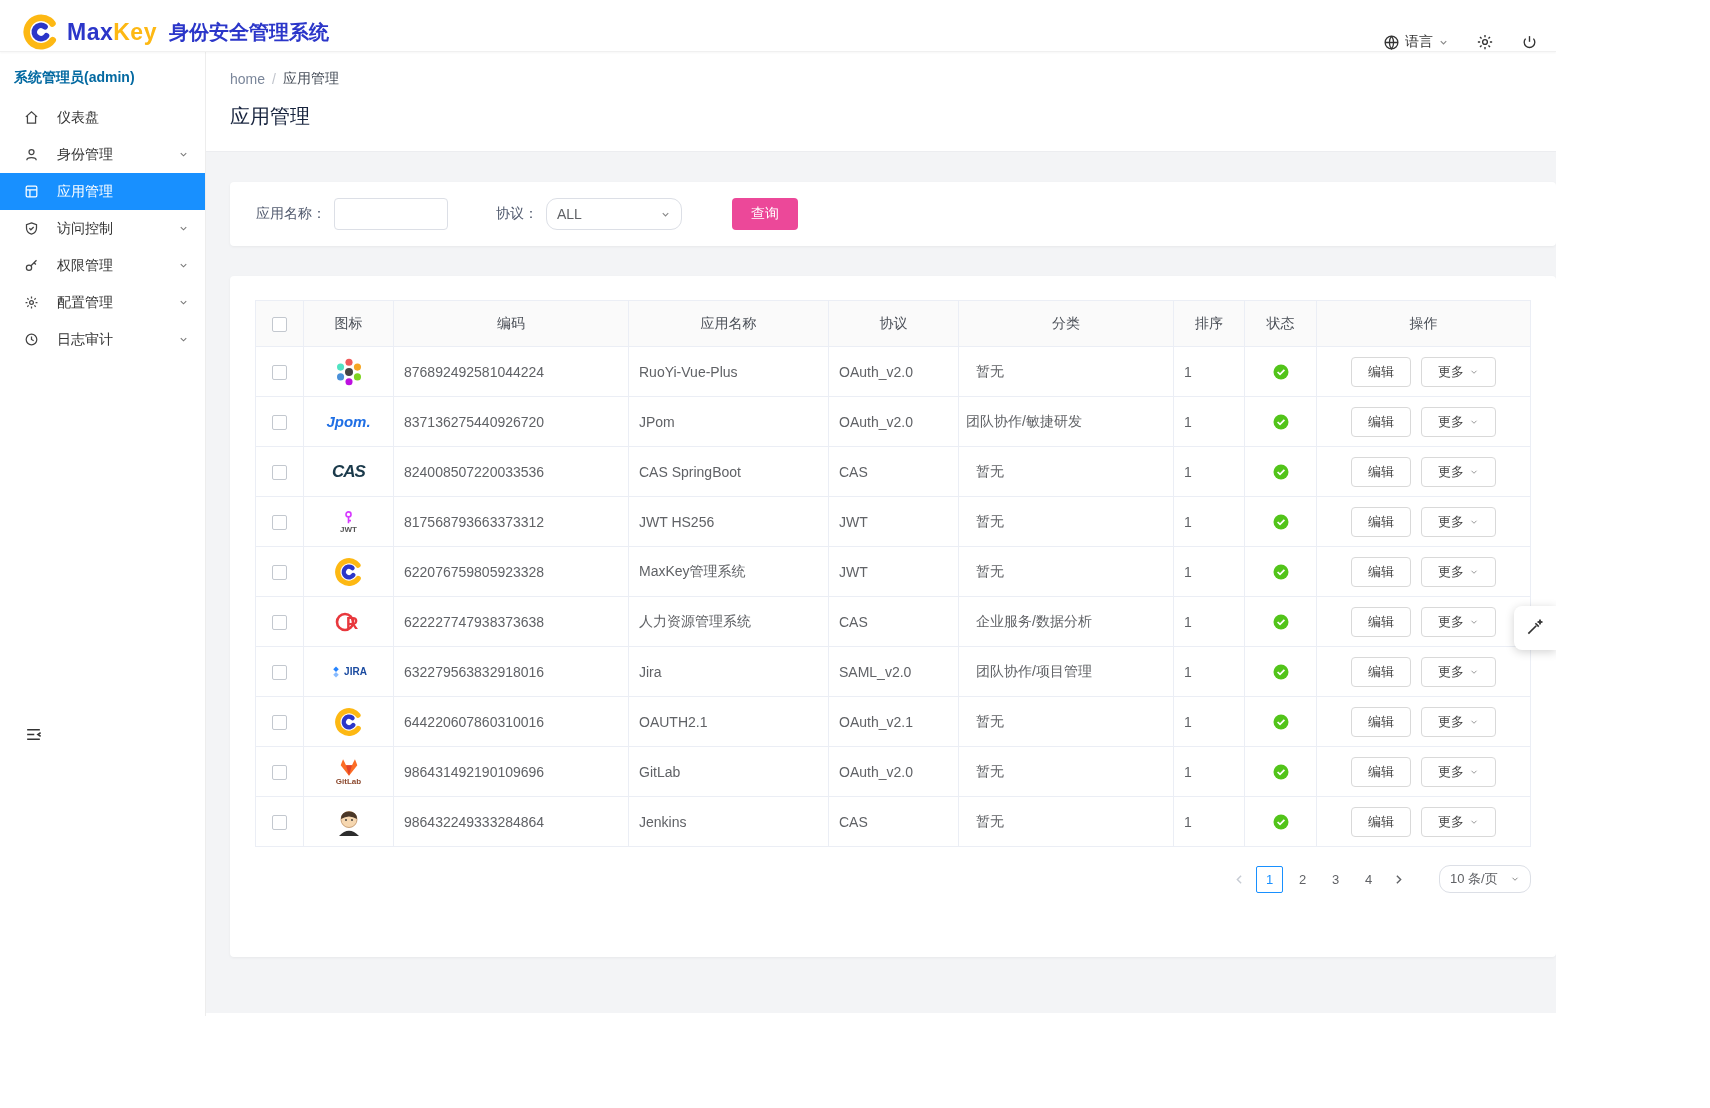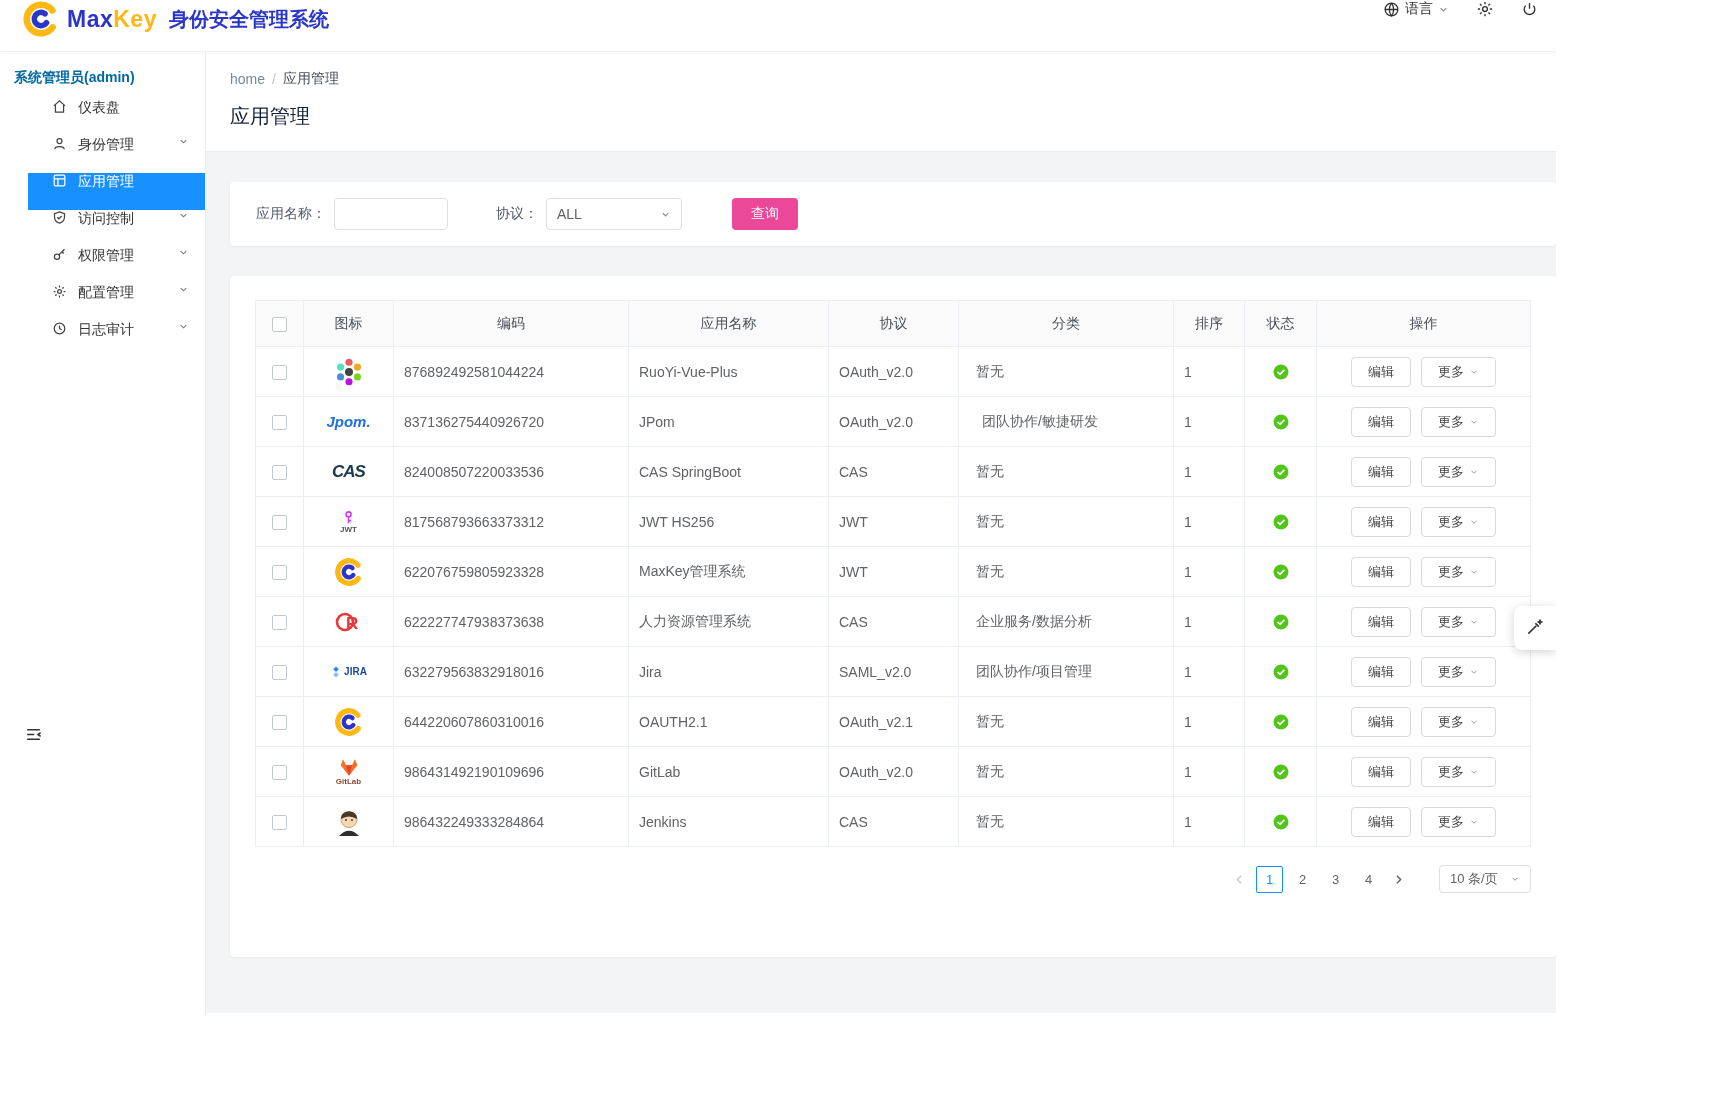--- a/index.html
+++ b/index.html
@@ -9,7 +9,7 @@
 
   
   .app-header { position: absolute; top: 0; left: 0; width: 1556px; height: 52px; background: #fff;
-    display: flex; align-items: flex-start; justify-content: space-between; padding: 0 18px 0 22px;
+    display: flex; align-items: flex-end; justify-content: space-between; padding: 0 18px 0 22px;
     border-bottom: 1px solid #f0f0f0; box-shadow: 0 1px 2px rgba(0,0,0,.04); z-index: 30; }
   .brand { display: flex; align-items: center; gap: 7px; }
   .brand-logo { display: flex; }

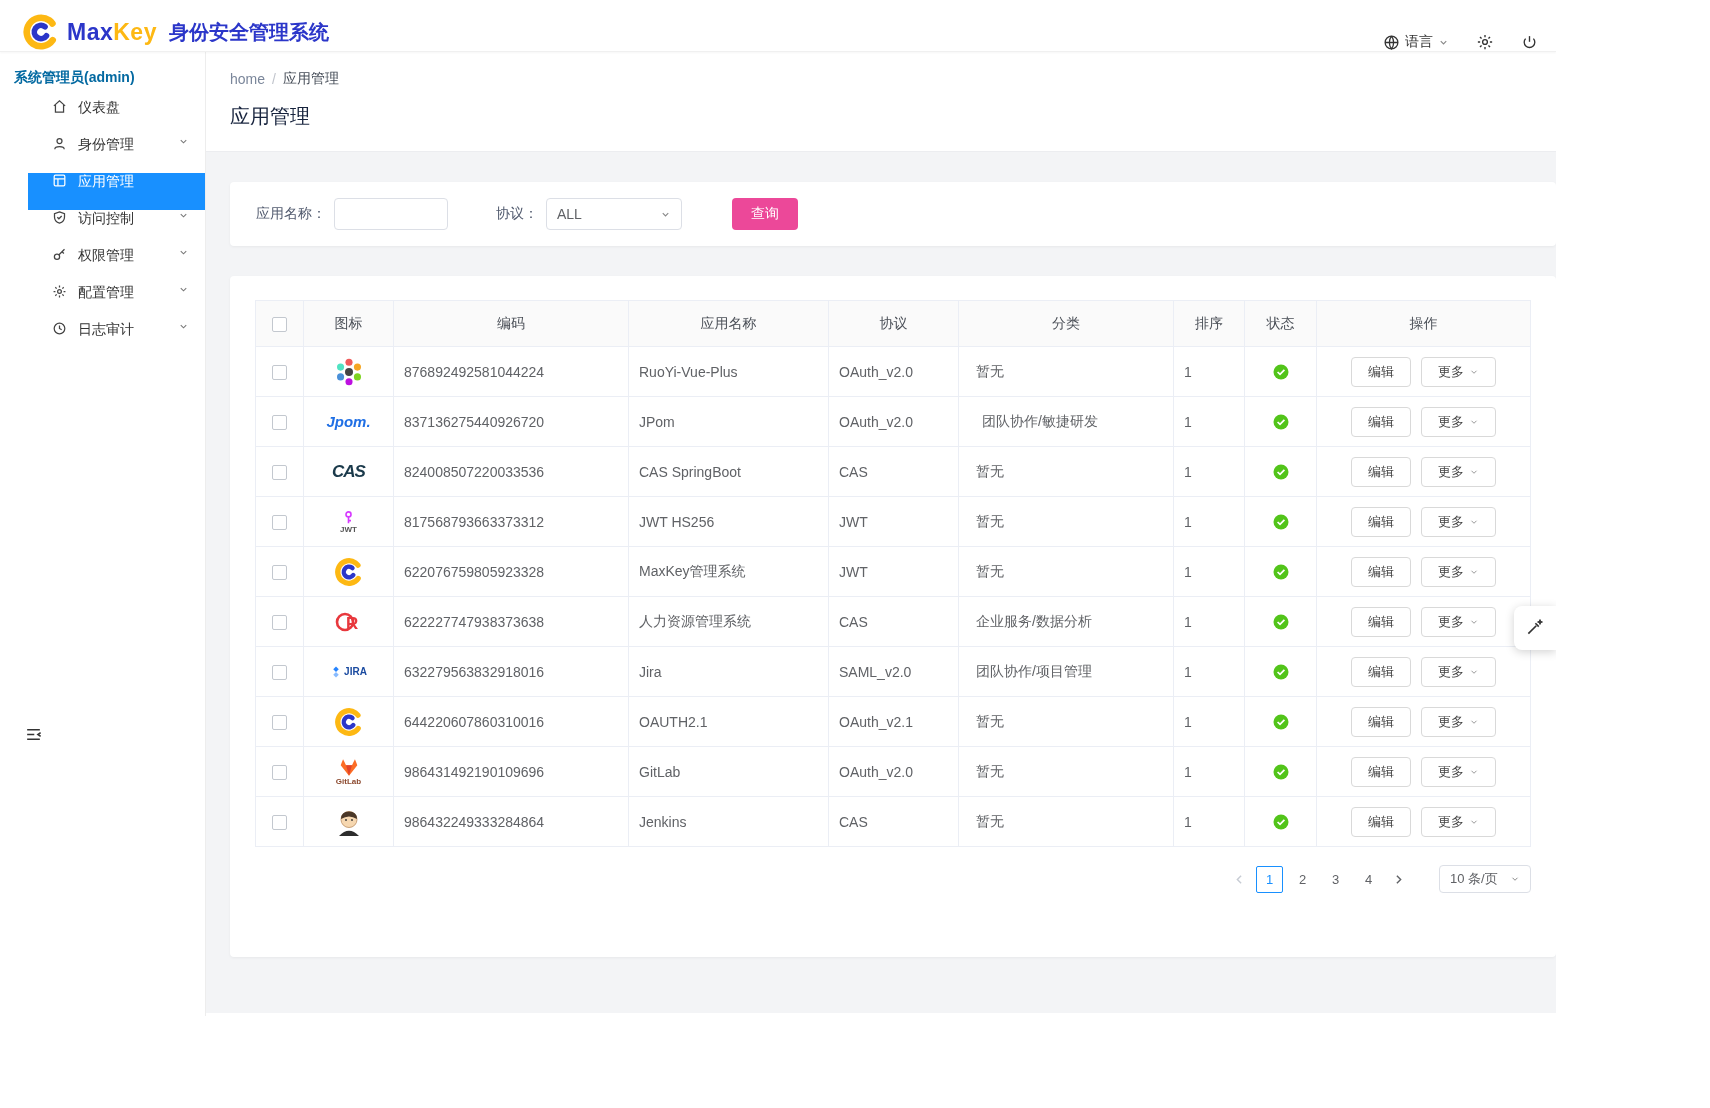--- a/index.html
+++ b/index.html
@@ -26,8 +26,8 @@
   .sidebar { position: absolute; top: 52px; left: 0; width: 206px; height: 964px; background: #fff;
     border-right: 1px solid #ededed; z-index: 20; }
   .admin-label { padding: 17px 14px 12px 14px; font-weight: 700; font-size: 14px; color: #0369a1; }
-  .menu-item { height: 37px; display: flex; gap: 11px; padding: 0 16px 0 24px;
-    color: #333; cursor: pointer; margin-left: 28px; }
+  .menu-item { height: 37px; display: flex; align-items: center; gap: 18px; padding: 0 16px 0 24px;
+    color: #333; cursor: pointer; }
   .menu-item .mi-icon { display: flex; color: #444; }
   .menu-item .mi-label { flex: 1; }
   .menu-item .chevron { display: flex; color: #777; }

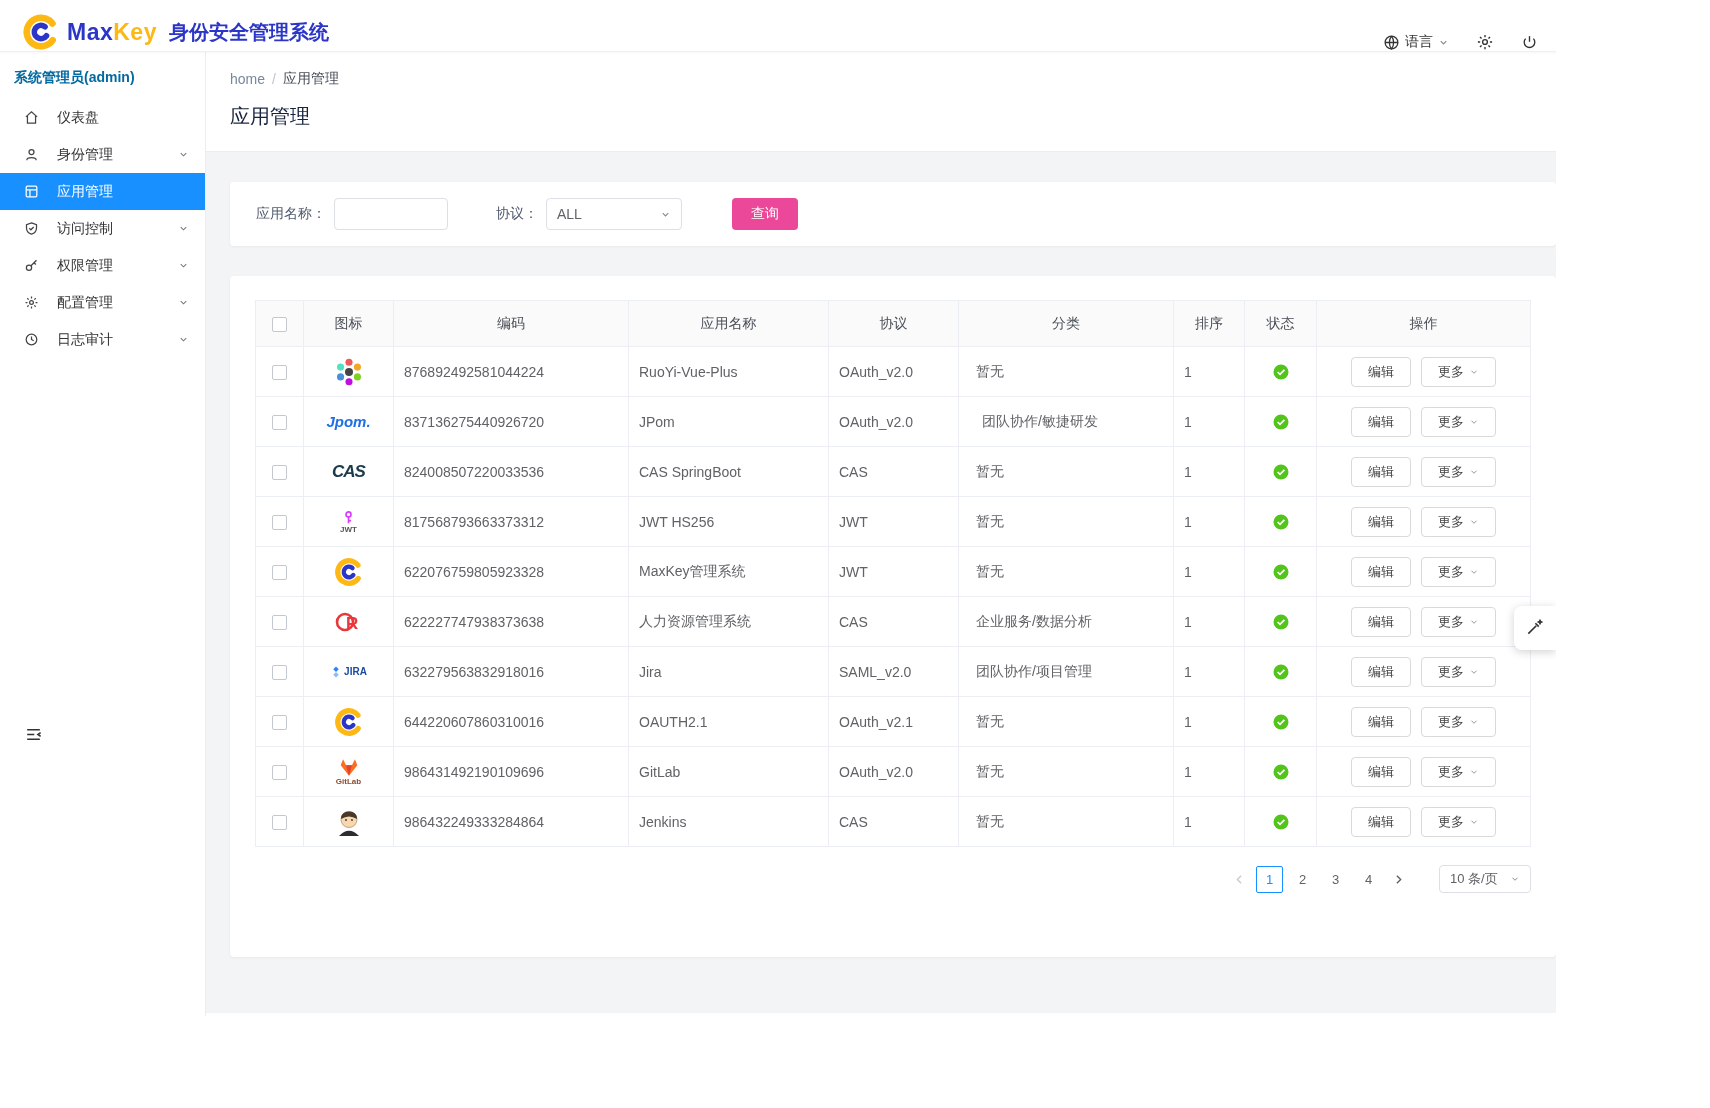--- a/index.html
+++ b/index.html
@@ -53,7 +53,7 @@
   .filter-label { color: #515a6e; }
   .text-input { width: 114px; height: 32px; border: 1px solid #dcdfe6; border-radius: 4px; margin-left: 8px;
     padding: 0 8px; font-size: 14px; color: #333; outline: none; background: #fff; }
-  .select { height: 32px; border: 1px solid #dcdfe6; border-radius: 4px; background: #fff; display: flex;
+  .select { height: 32px; border: 1px solid #dcdfe6; border-radius: 11px; background: #fff; display: flex;
     align-items: center; justify-content: space-between; padding: 0 10px; color: #606266; cursor: pointer; }
   .protocol-select { width: 136px; margin-left: 8px; }
   .gap-48 { margin-left: 48px; }

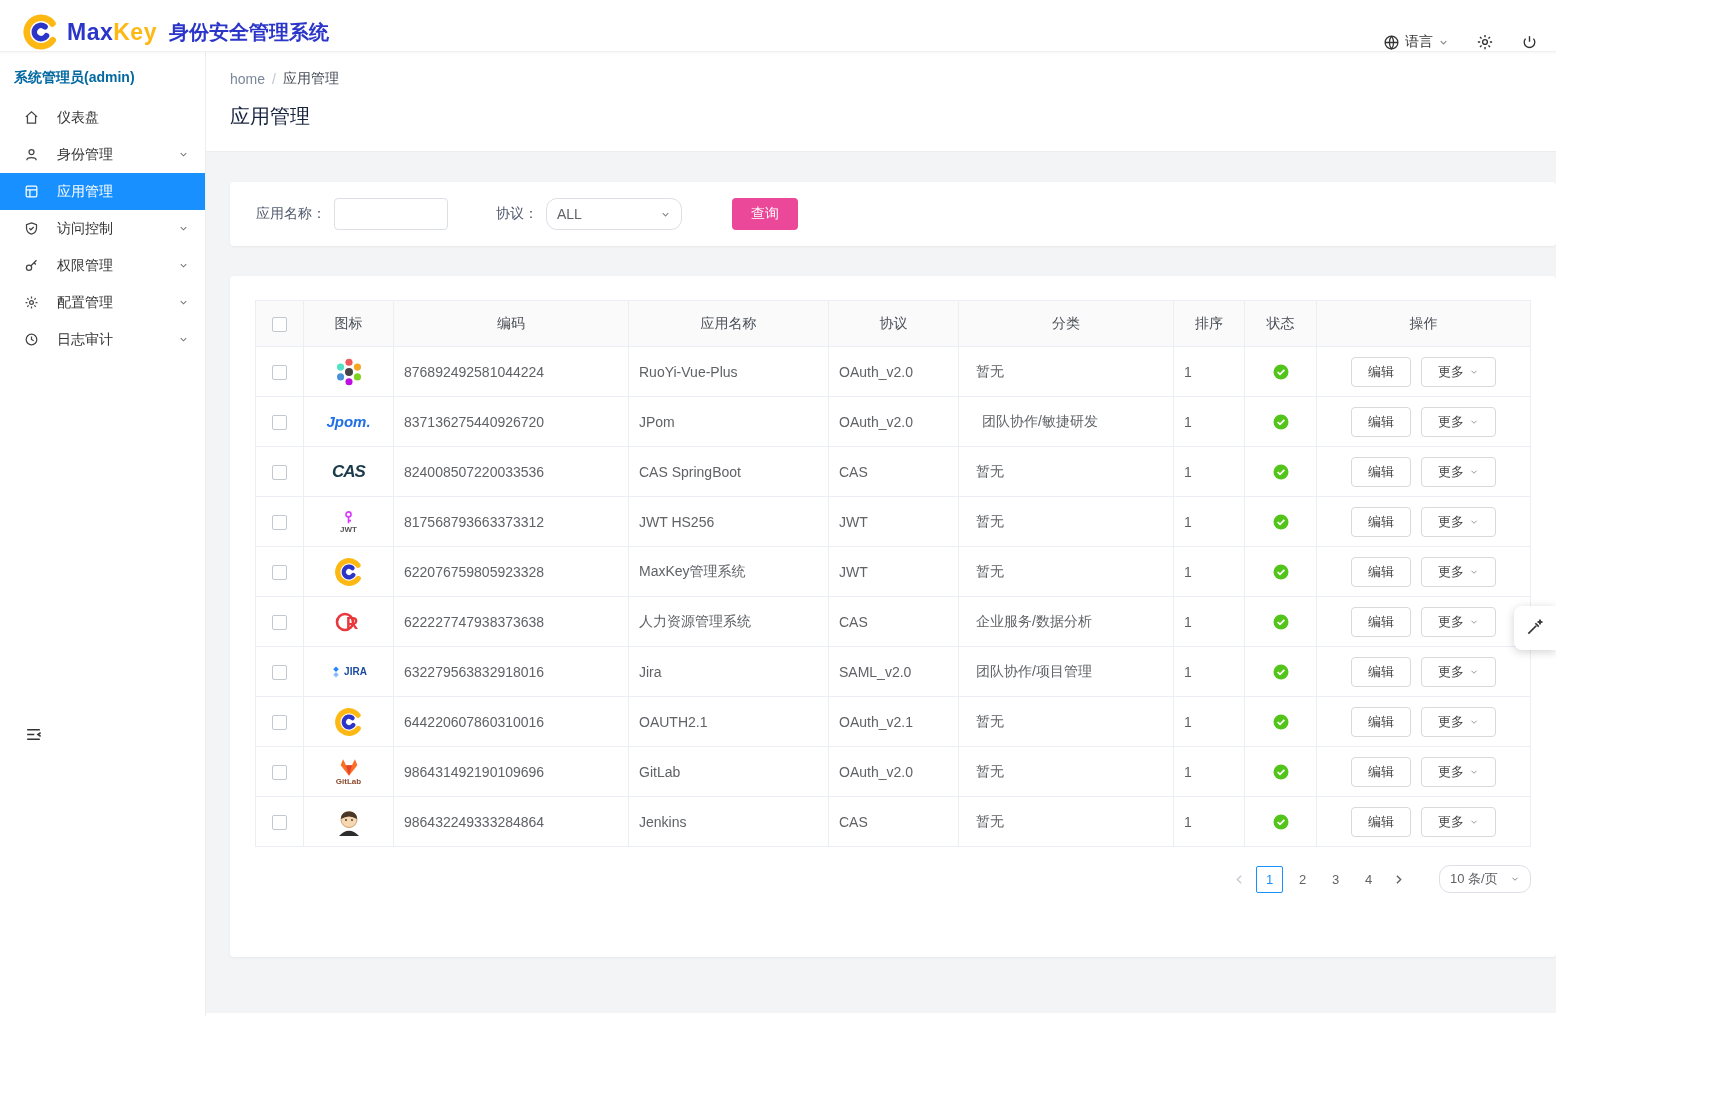--- a/index.html
+++ b/index.html
@@ -363,7 +363,7 @@
     <td class="cl">837136275440926720</td>
     <td class="cl">JPom</td>
     <td class="cl">OAuth_v2.0</td>
-    <td class="cl" style="padding-left:23px">团队协作/敏捷研发</td>
+    <td class="cl" style="padding-left:7px">团队协作/敏捷研发</td>
     <td class="cl">1</td>
     <td class="cc"><span>
       <svg width="16" height="16" viewBox="0 0 16 16" style="vertical-align:middle">

